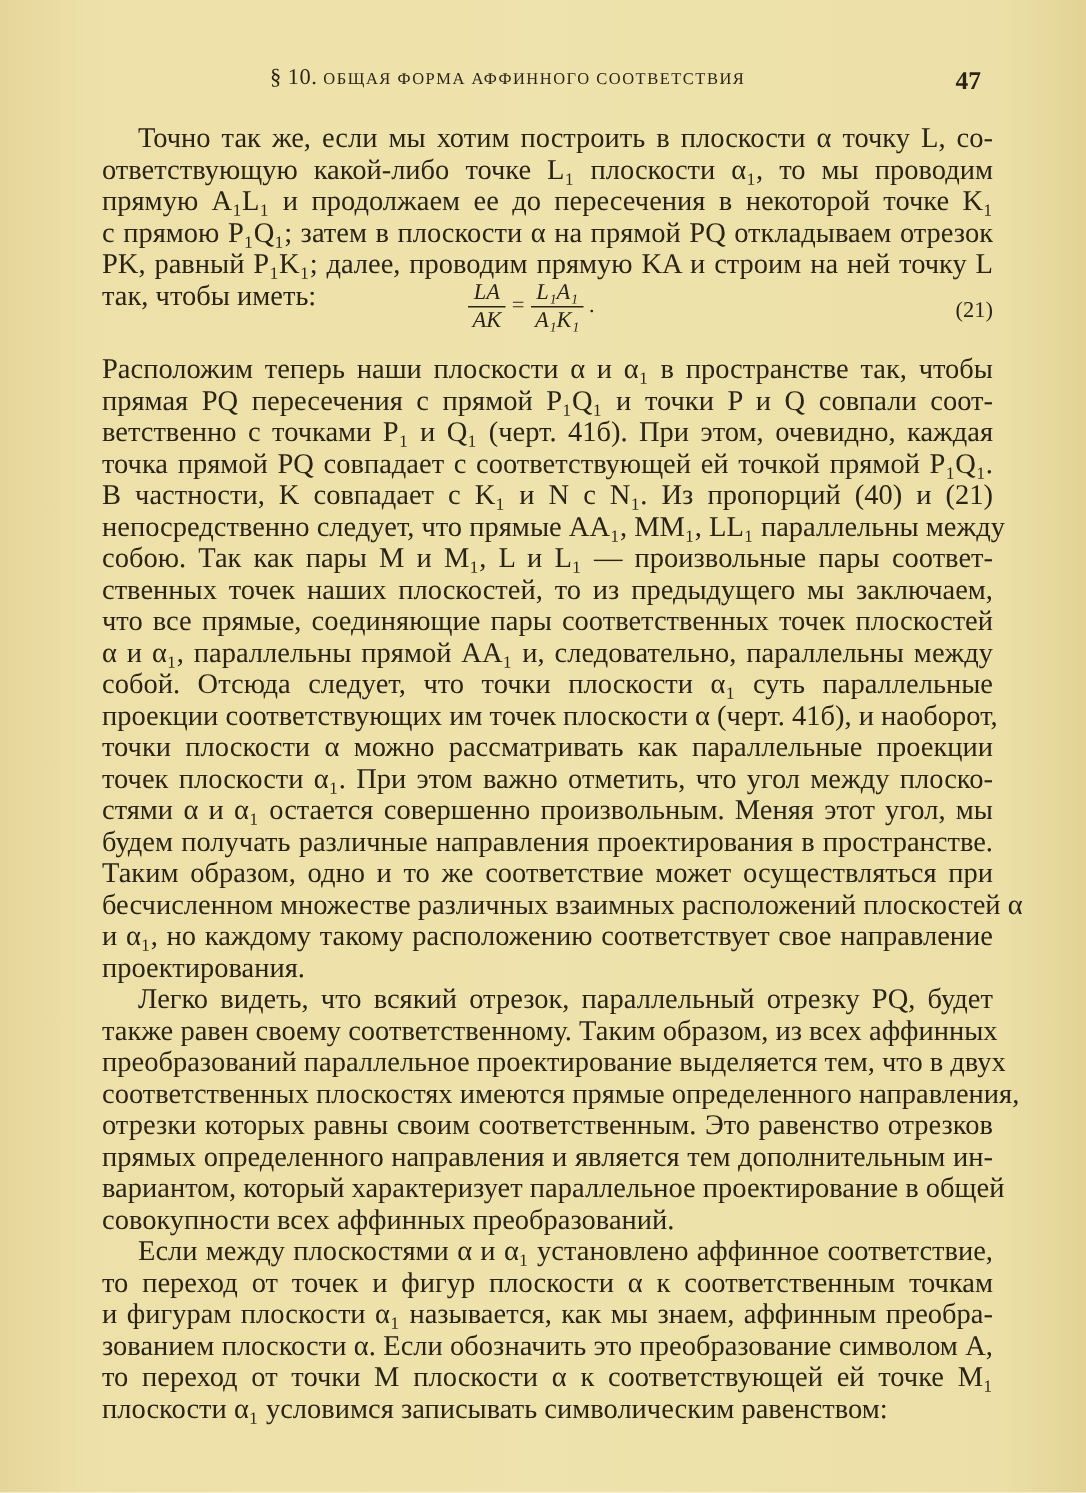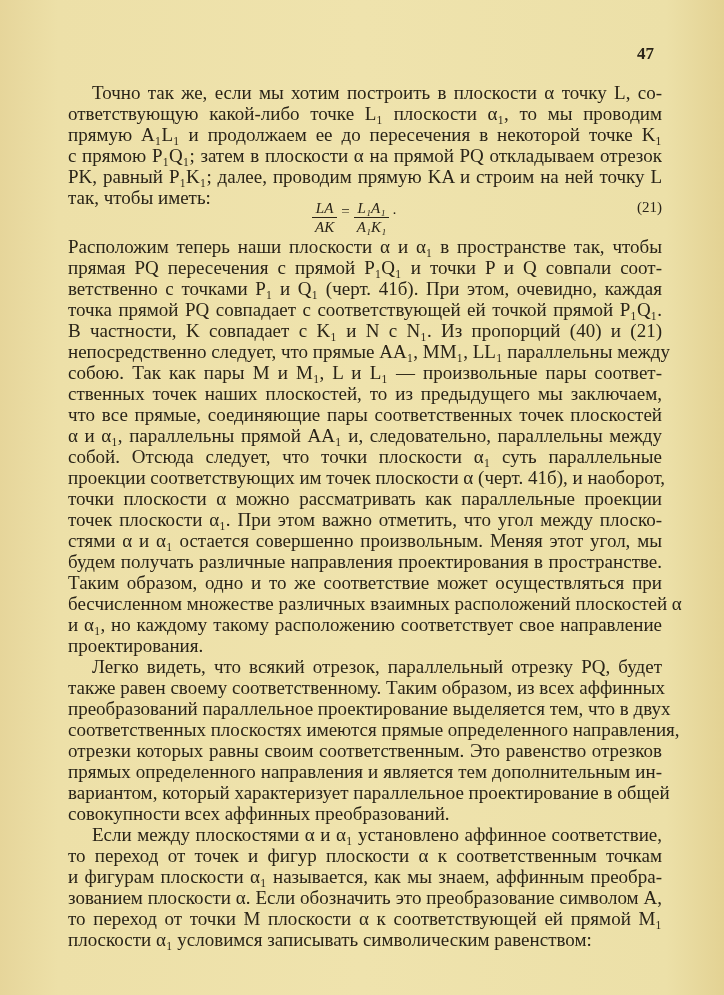--- a/index.html
+++ b/index.html
@@ -40,6 +40,10 @@
 <div class="page">
 
   <div class="header">
+    <span class="title">
+      <span>§ 10.</span>
+      <span class="sc">ОБЩАЯ ФОРМА АФФИННОГО СООТВЕТСТВИЯ</span>
+    </span>
     <span class="pnum">47</span>
   </div>
 

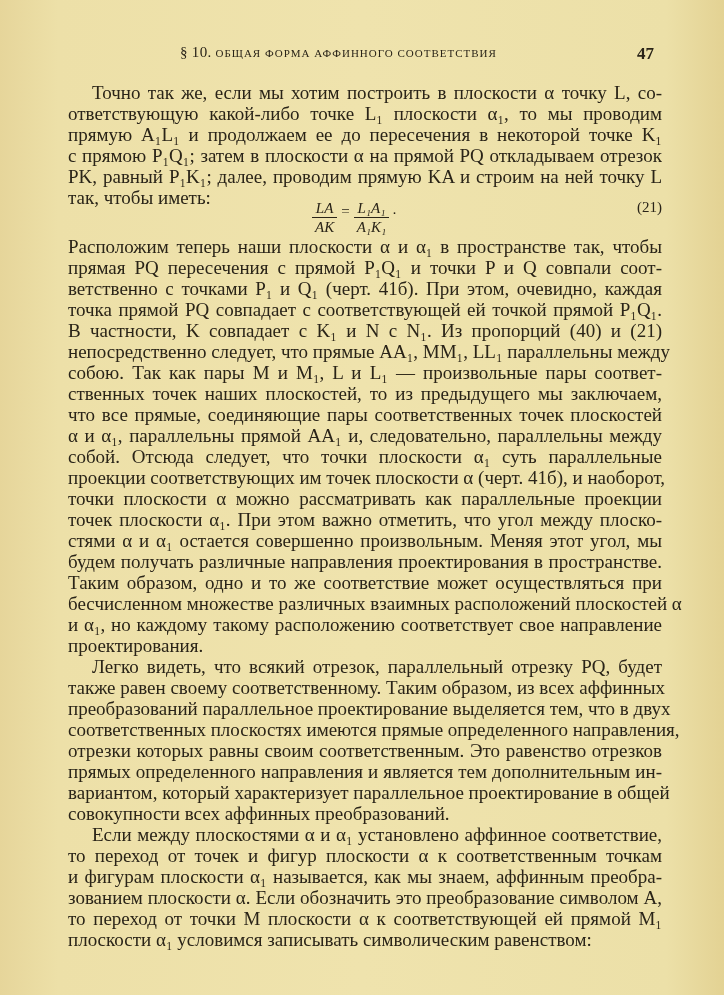--- a/index.html
+++ b/index.html
@@ -28,7 +28,7 @@
   .formula {
     position:absolute; left:244px; top:186px; font-style:italic; font-size:15px;
   }
-  .frac { display:inline-block; vertical-align:middle; text-align:center;margin-top:13px; }
+  .frac { display:inline-block; vertical-align:middle; text-align:center; }
   .frac span { display:block; padding:0 3px; line-height:18px; }
   .frac .num { border-bottom:1px solid #2a2418; }
   .eq { display:inline-block; vertical-align:middle; margin:0 4px; font-style:normal; }

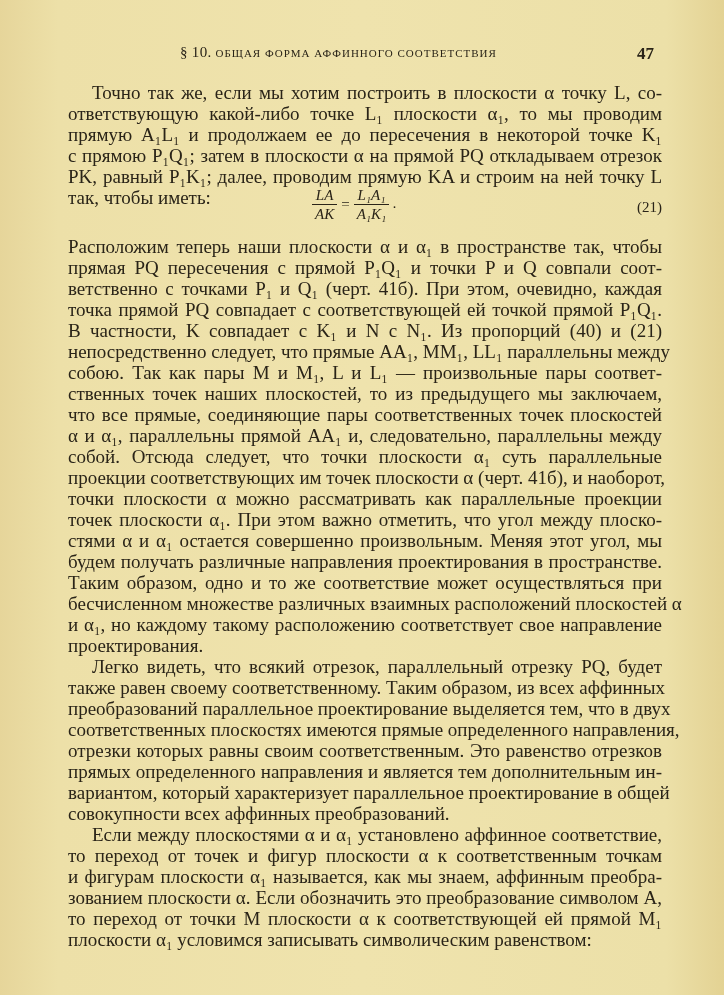--- a/index.html
+++ b/index.html
@@ -106,7 +106,7 @@
     <div class="line" style="top:845px">то переход от точек и фигур плоскости α к соответственным точкам</div>
     <div class="line" style="top:866px">и фигурам плоскости α₁ называется, как мы знаем, аффинным преобра-</div>
     <div class="line" style="top:887px">зованием плоскости α. Если обозначить это преобразование символом A,</div>
-    <div class="line" style="top:908px">то переход от точки M плоскости α к соответствующей ей прямой M₁</div>
+    <div class="line" style="top:908px">то переход от точки M плоскости α к соответствующей ей точке M₁</div>
     <div class="line last" style="top:929px">плоскости α₁ условимся записывать символическим равенством:</div>
   </div>
 

